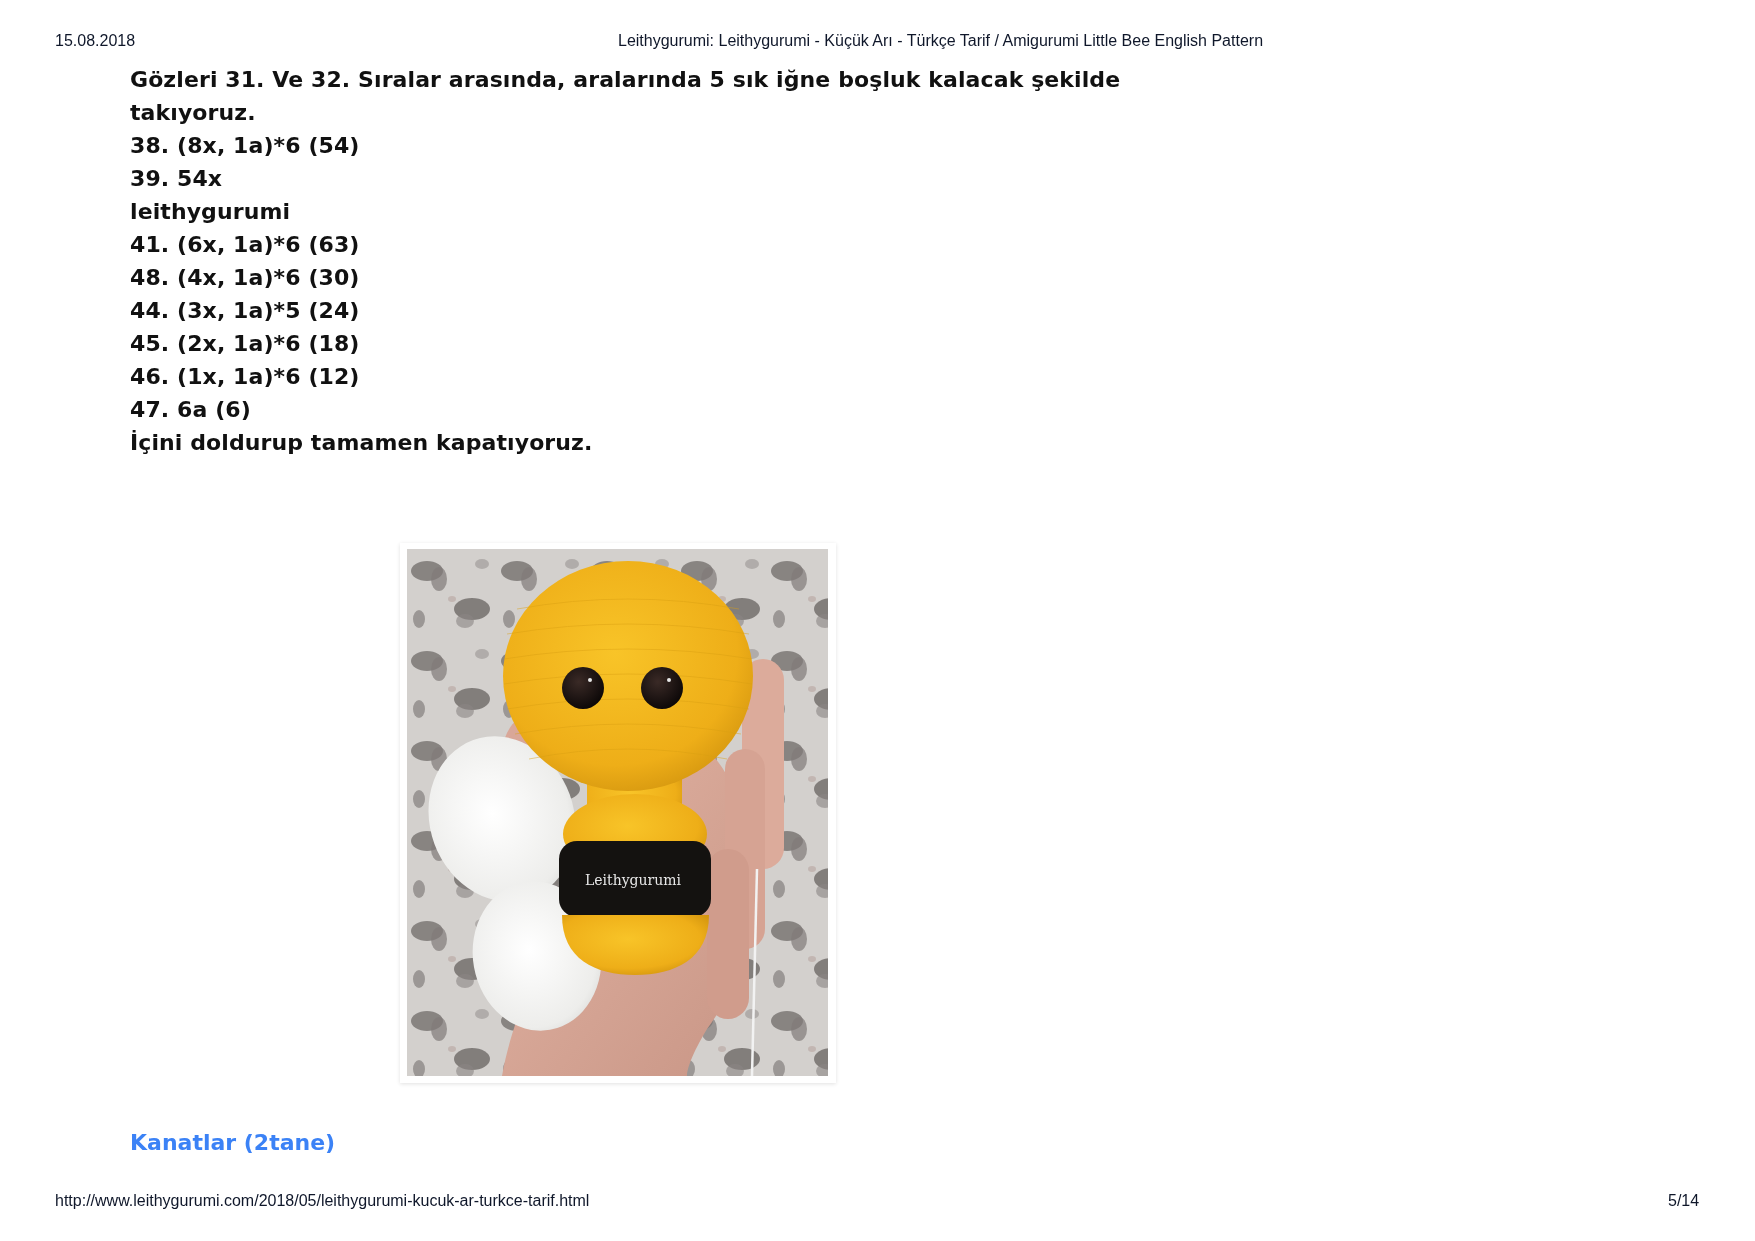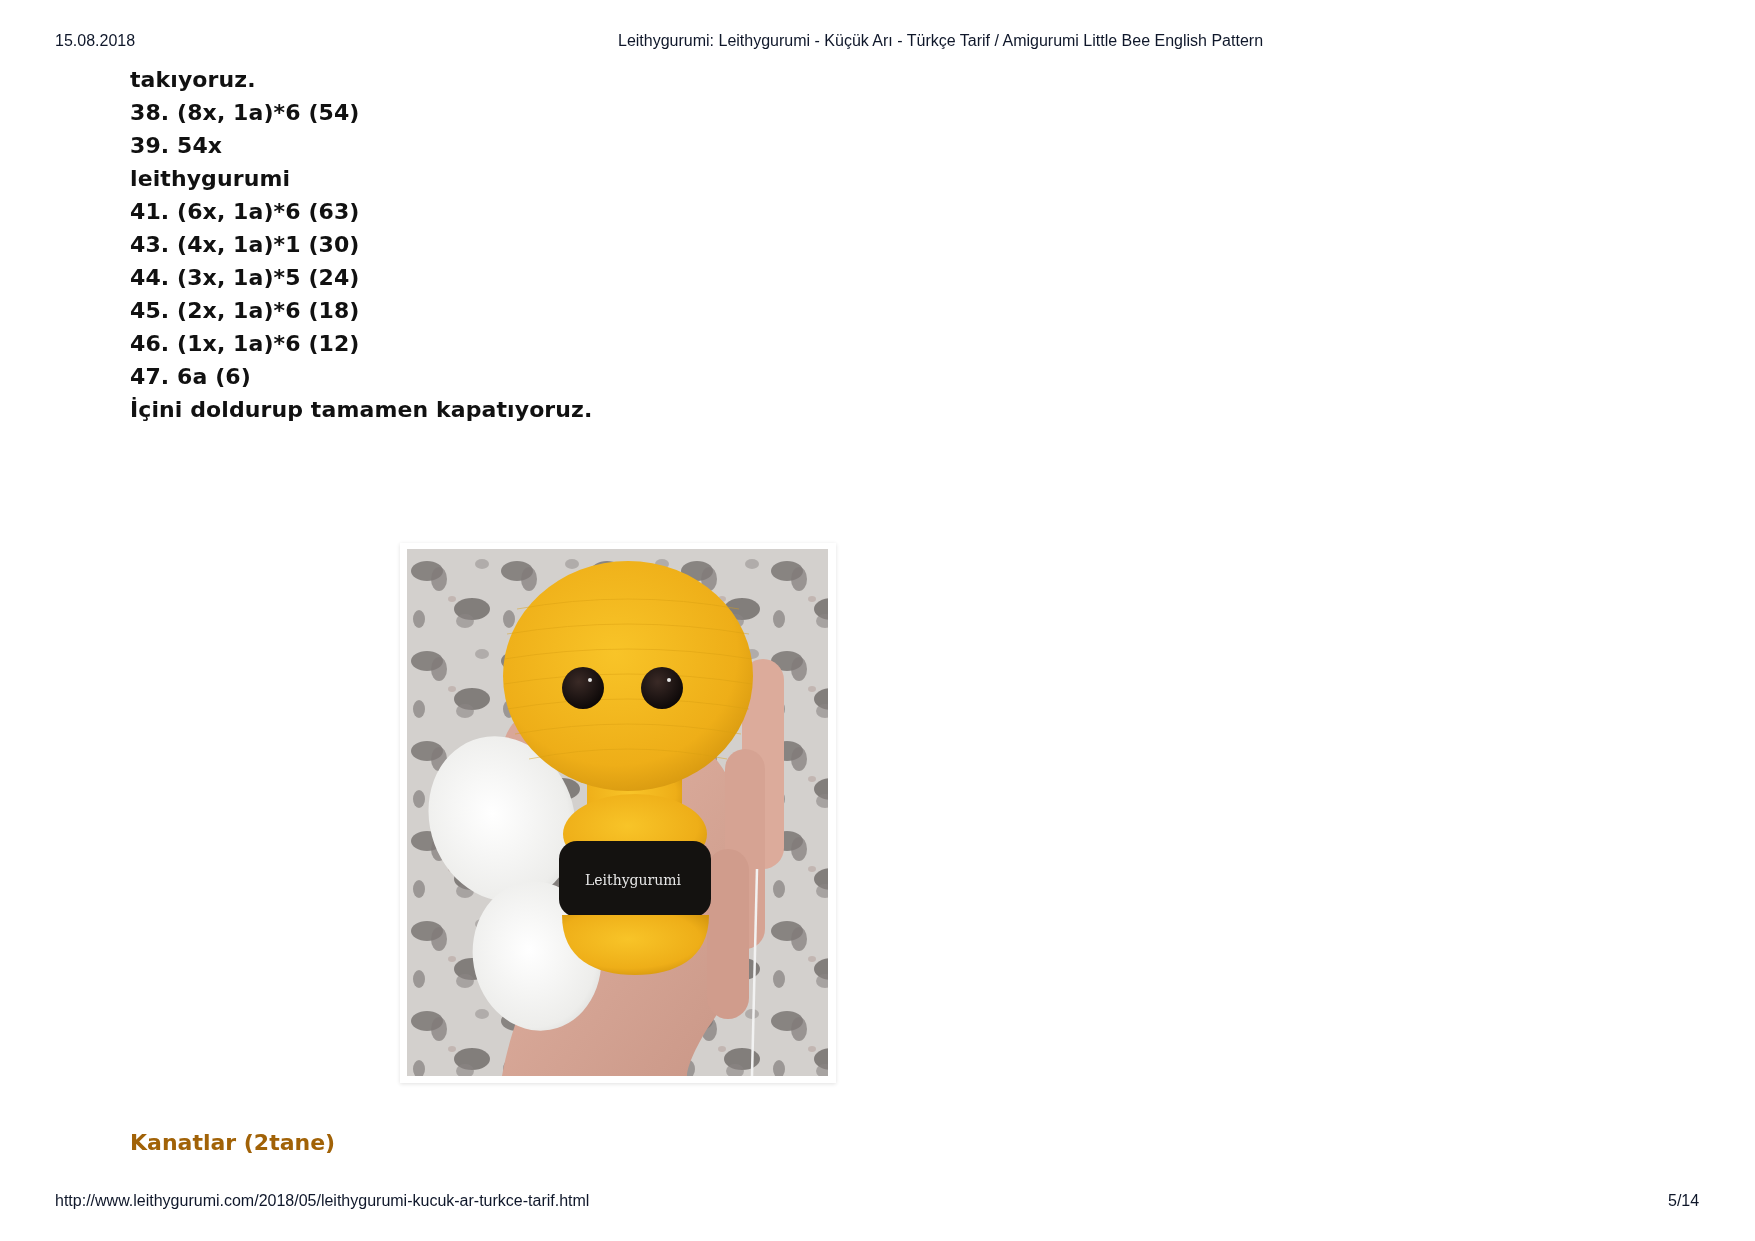--- a/index.html
+++ b/index.html
@@ -42,6 +42,7 @@
 <div class="hdr" id="hdr-title">Leithygurumi: Leithygurumi - Küçük Arı - Türkçe Tarif / Amigurumi Little Bee English Pattern</div>
 
 <div class="content">
+  <div class="line">Gözleri 31. Ve 32. Sıralar arasında, aralarında 5 sık iğne boşluk kalacak şekilde</div>
   <div class="line">takıyoruz.</div>
   <div class="line">38. (8x, 1a)*6 (54)</div>
   <div class="line">39. 54x</div>

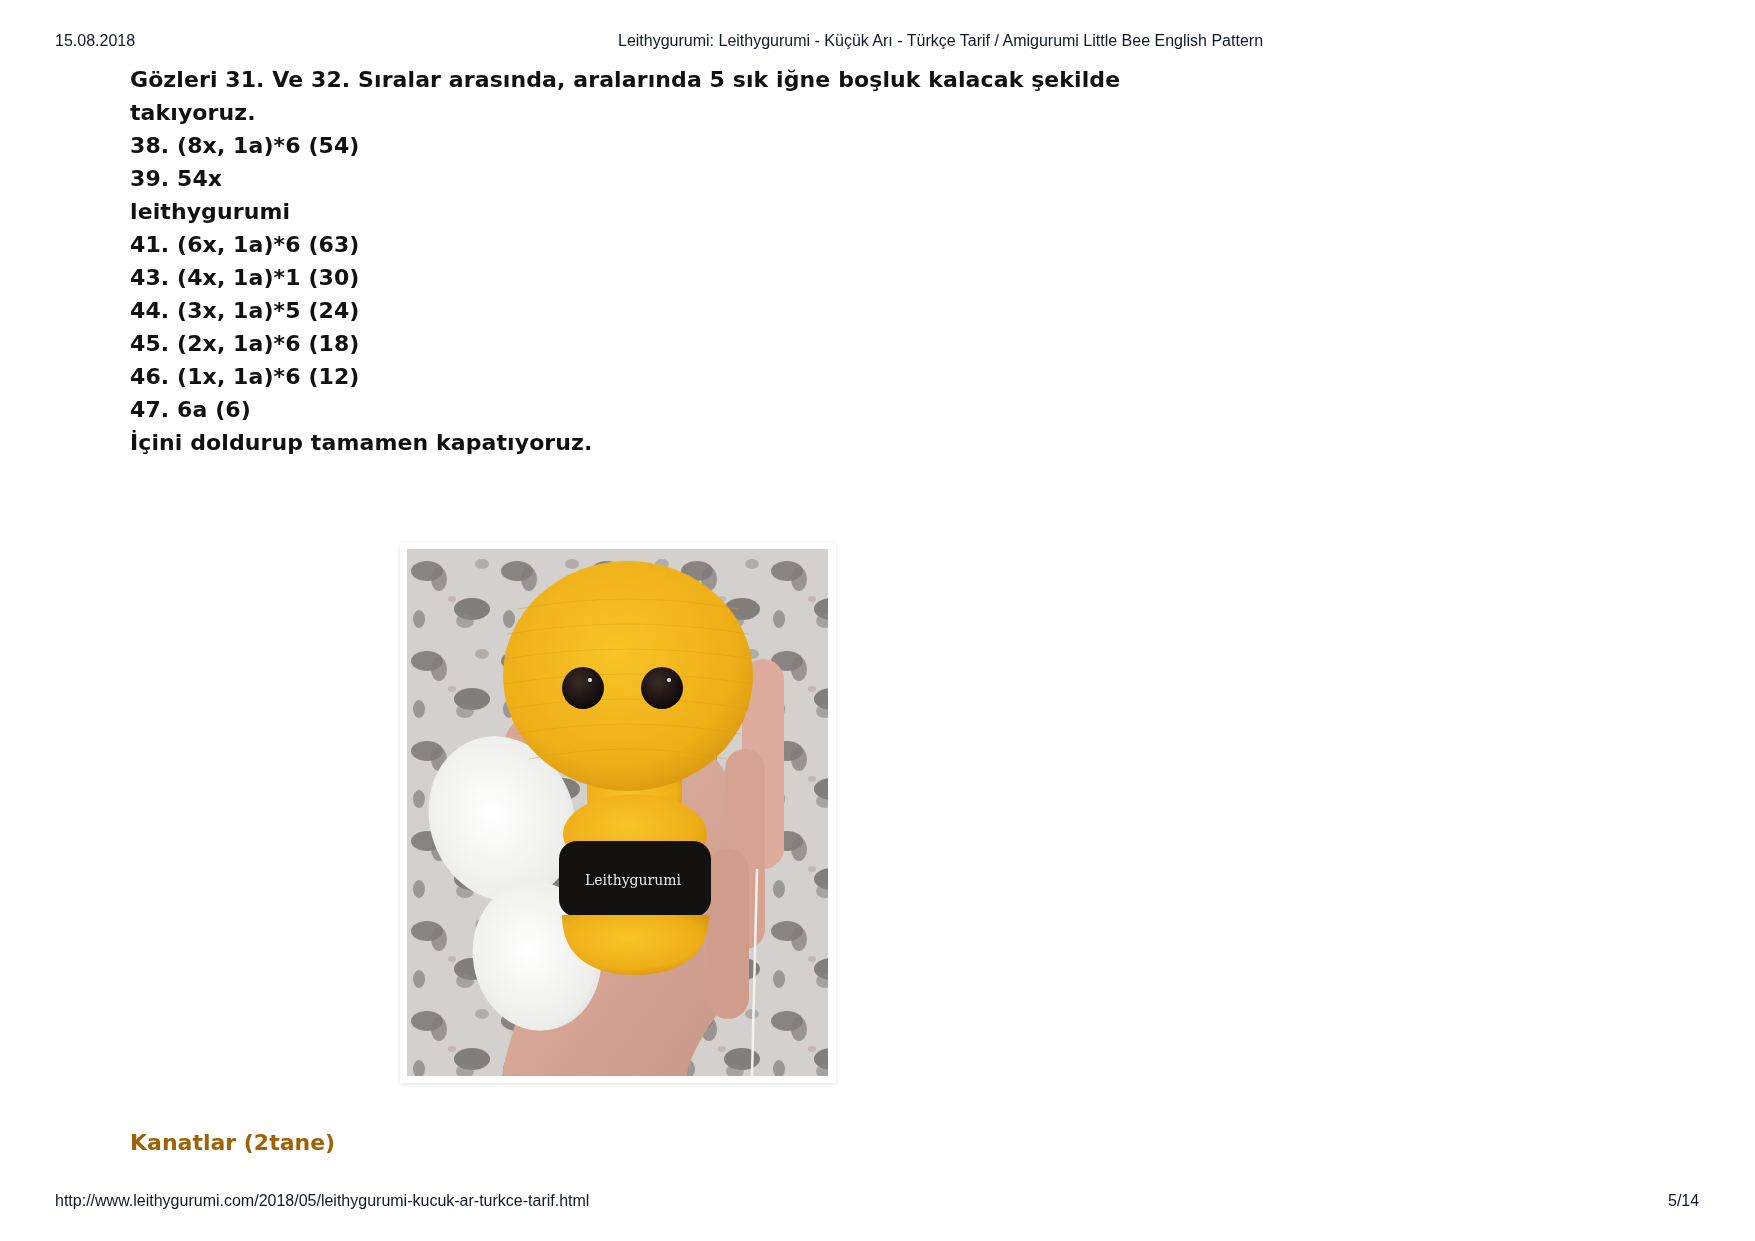--- a/index.html
+++ b/index.html
@@ -48,7 +48,7 @@
   <div class="line">39. 54x</div>
   <div class="line">leithygurumi</div>
   <div class="line">41. (6x, 1a)*6 (63)</div>
-  <div class="line">43. (4x, 1a)*1 (30)</div>
+  <div class="line">48. (4x, 1a)*6 (30)</div>
   <div class="line">44. (3x, 1a)*5 (24)</div>
   <div class="line">45. (2x, 1a)*6 (18)</div>
   <div class="line">46. (1x, 1a)*6 (12)</div>

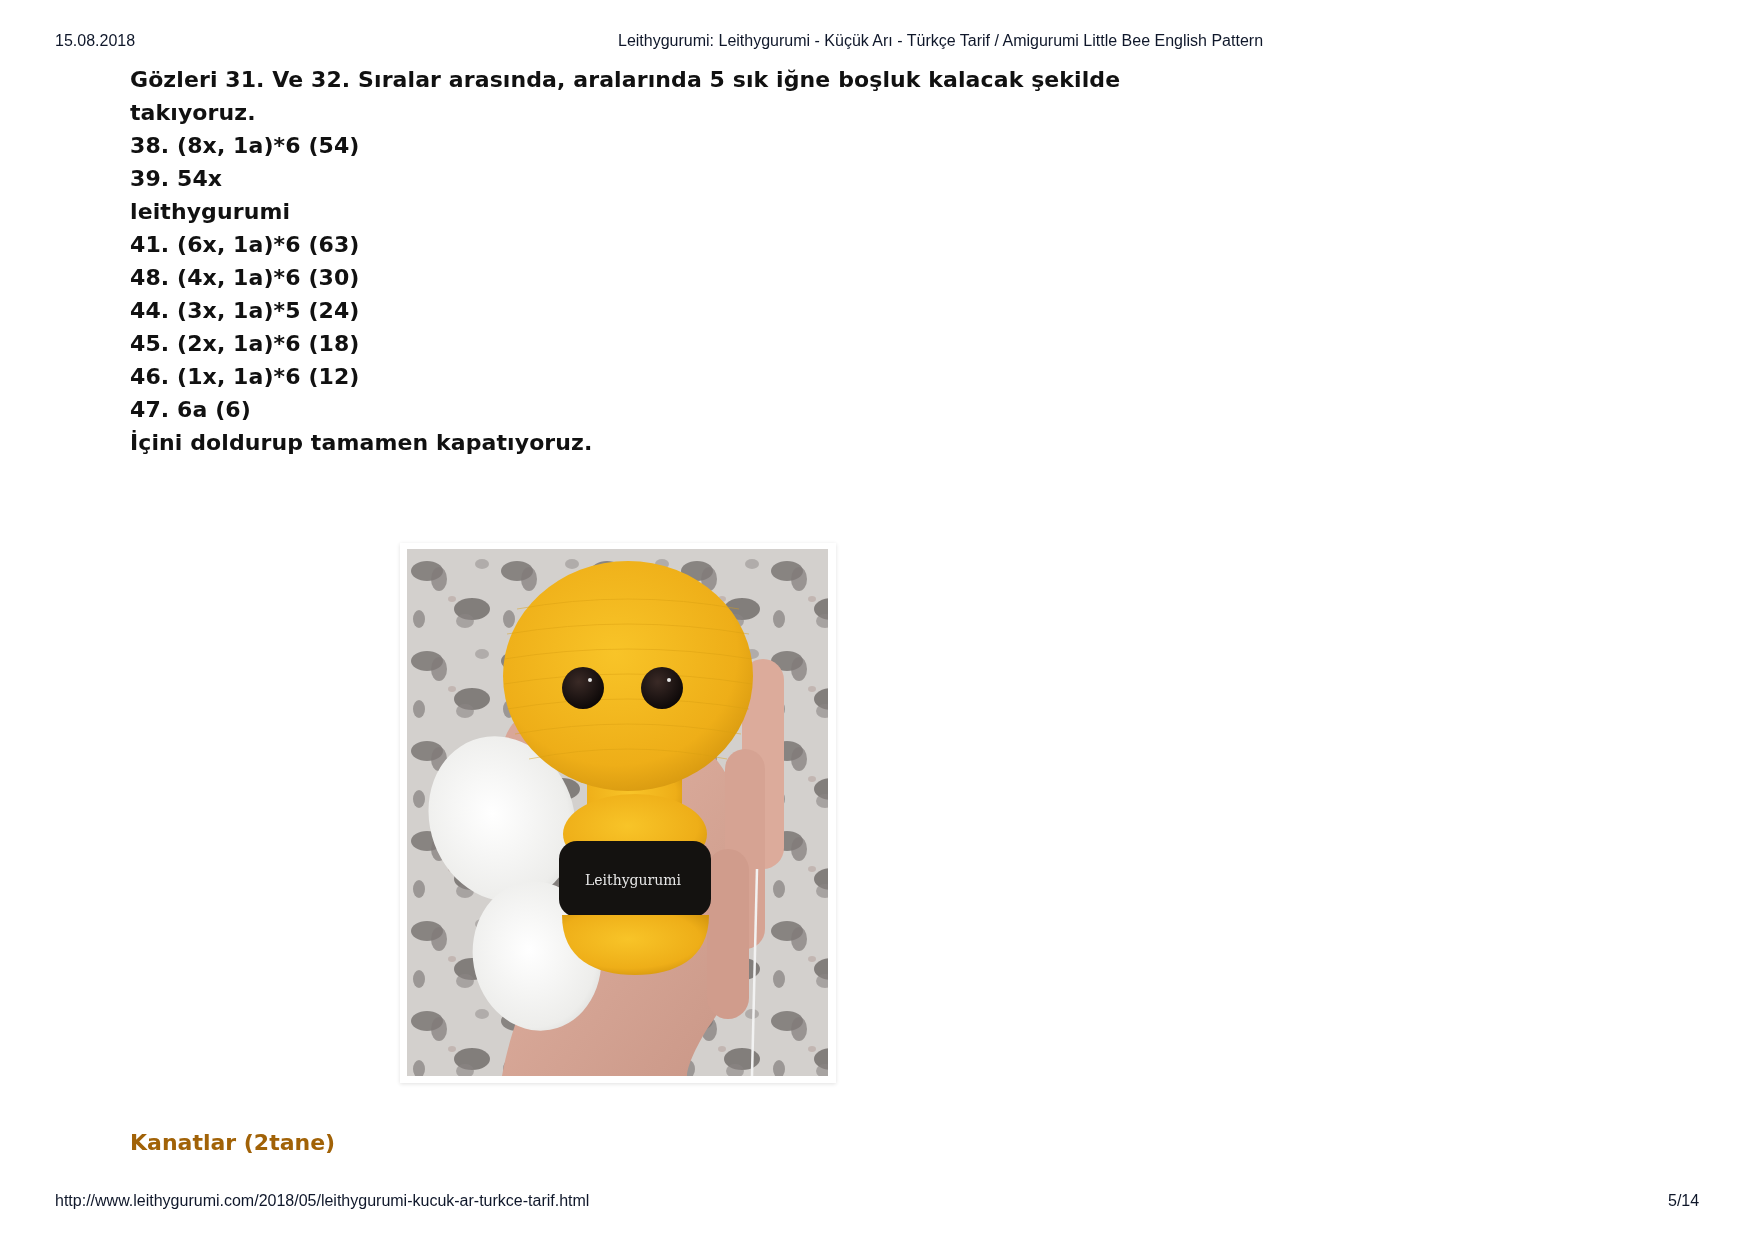--- a/index.html
+++ b/index.html
@@ -131,7 +131,7 @@
   </svg>
 </div>
 
-<div class="section-heading" style="color:#a16207">Kanatlar (2tane)</div>
+<div class="section-heading" style="color:#3b82f6">Kanatlar (2tane)</div>
 
 <div class="ftr" id="ftr-url">http://www.leithygurumi.com/2018/05/leithygurumi-kucuk-ar-turkce-tarif.html</div>
 <div class="ftr" id="ftr-page">5/14</div>

